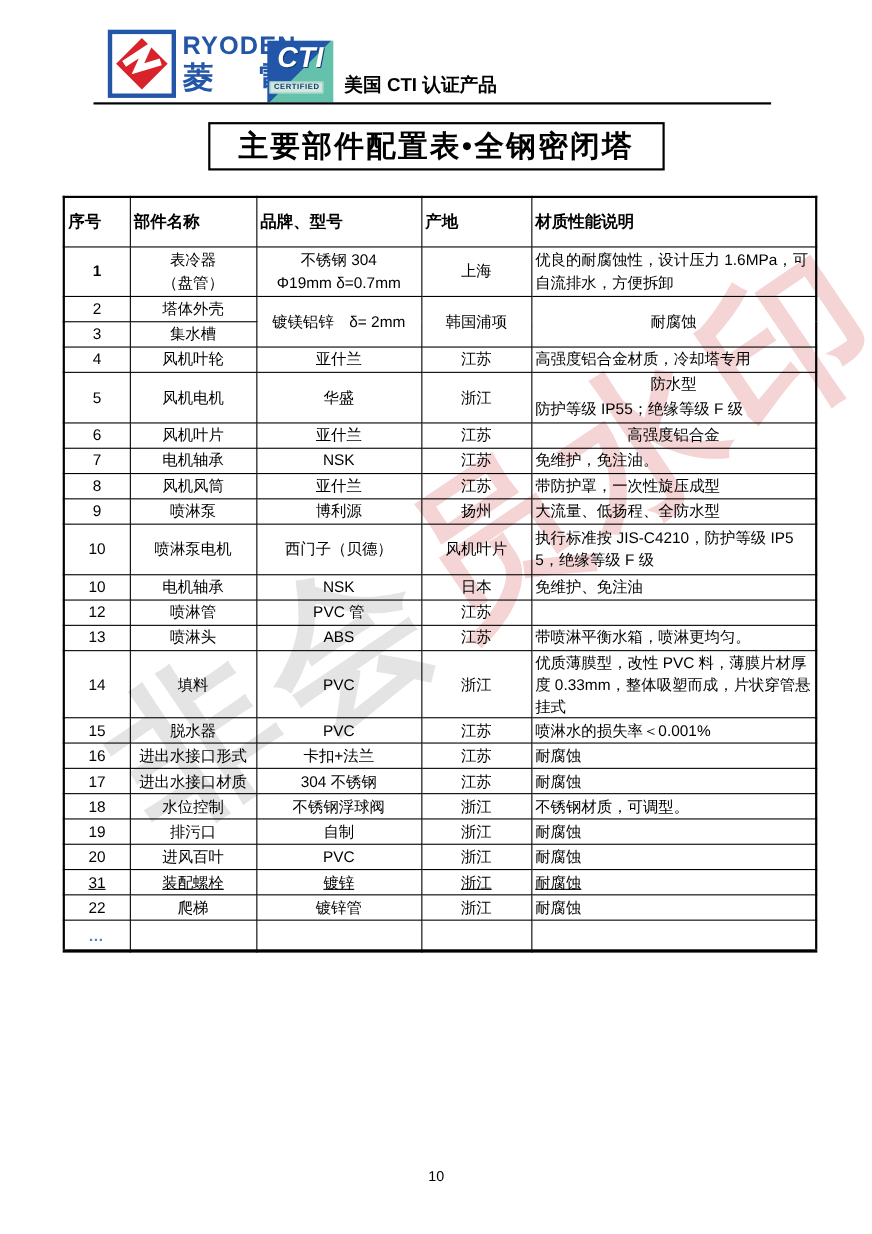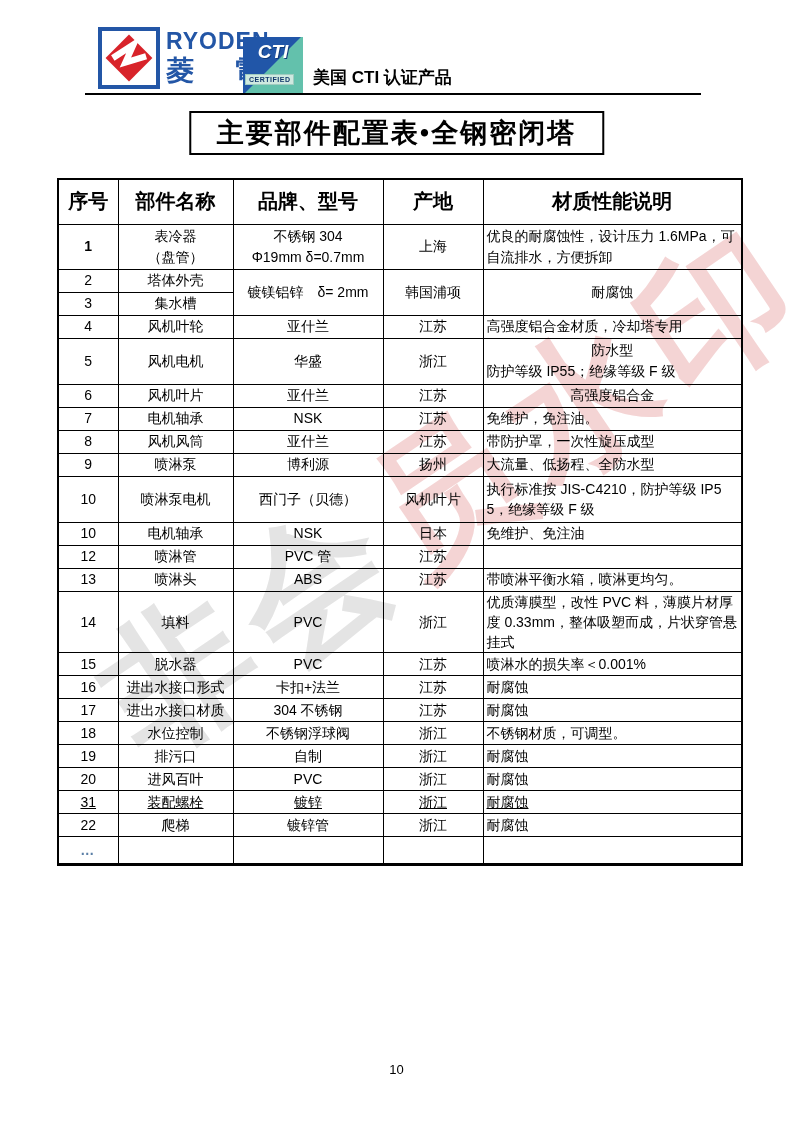--- a/index.html
+++ b/index.html
@@ -37,7 +37,7 @@
   }
   .cti-top{
     position:absolute;left:0;top:0;width:100%;text-align:center;
-    color:#fff;font-weight:bold;font-style:italic;font-size:19px;line-height:30px;
+    color:#fff;font-weight:bold;font-style:italic;font-size:26px;line-height:30px;
     text-shadow:1px 1px 0 #0e3a7a;
   }
   .cti-bottom{

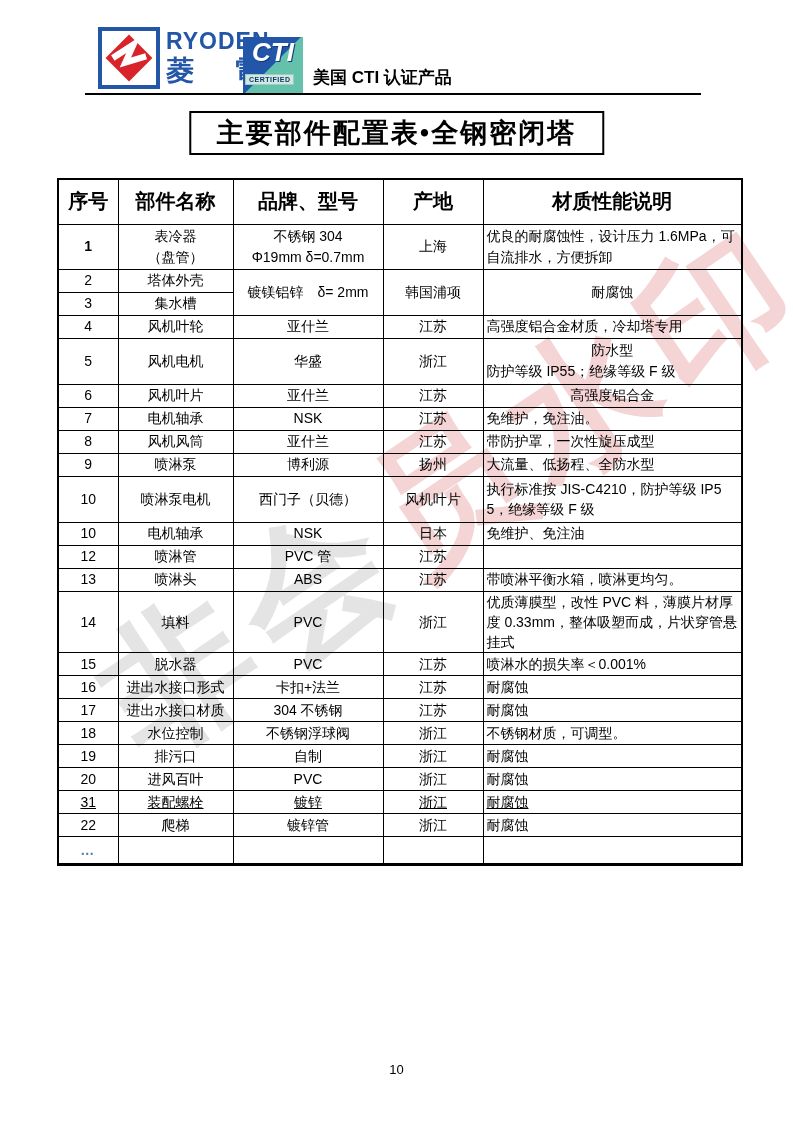--- a/index.html
+++ b/index.html
@@ -71,7 +71,7 @@
     border:1px solid #000;padding:0 3px;overflow:hidden;
     vertical-align:middle;box-sizing:border-box;
   }
-  table.parts th{font-size:20px;font-weight:bold;text-align:center;height:45px;}
+  table.parts th{font-size:15px;font-weight:bold;text-align:left;height:45px;}
   table.parts td{font-size:14px;line-height:1.45;}
   td.c-no,td.c-name,td.c-brand,td.c-origin{text-align:center;}
   td.c-name,td.c-brand{white-space:pre-line;}

